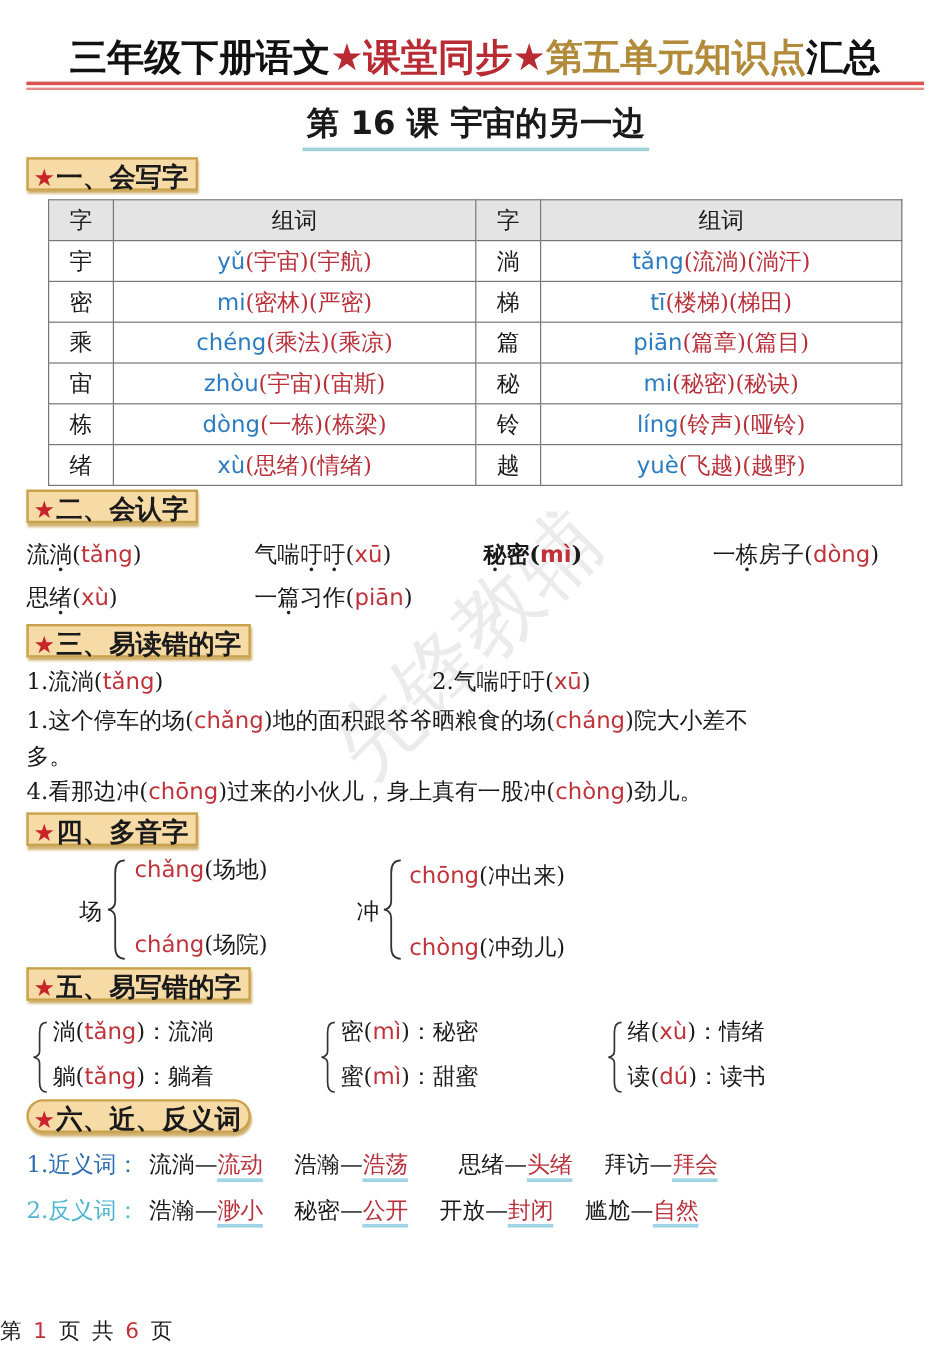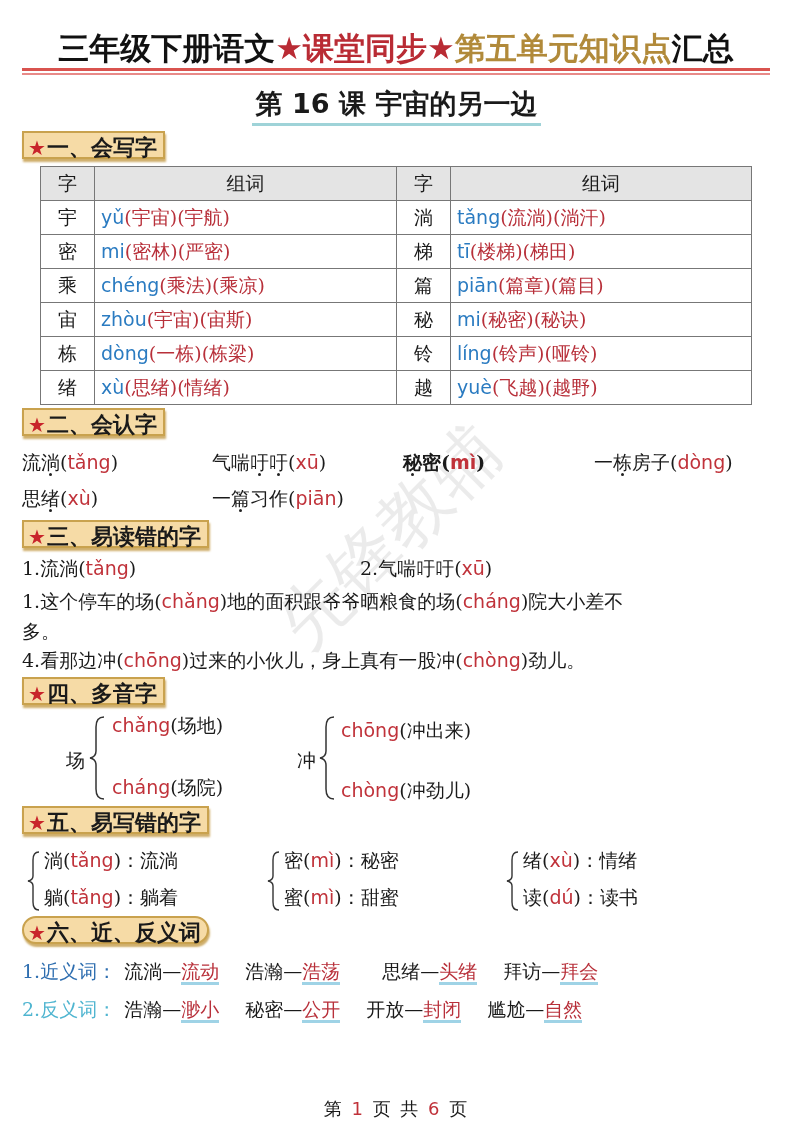--- a/index.html
+++ b/index.html
@@ -39,7 +39,7 @@
     font-size: 19px;
   }
   table.chars td, table.chars th {
-    border: 1px solid #777; height: 34px; padding: 0 6px; font-weight: normal;
+    border: 1px solid #777; height: 34px; padding: 0 6px; font-weight: normal; text-align: center;
   }
   table.chars th { background: #e4e4e4; text-align: center; }
   table.chars td.ch { text-align: center; width: 54px; }

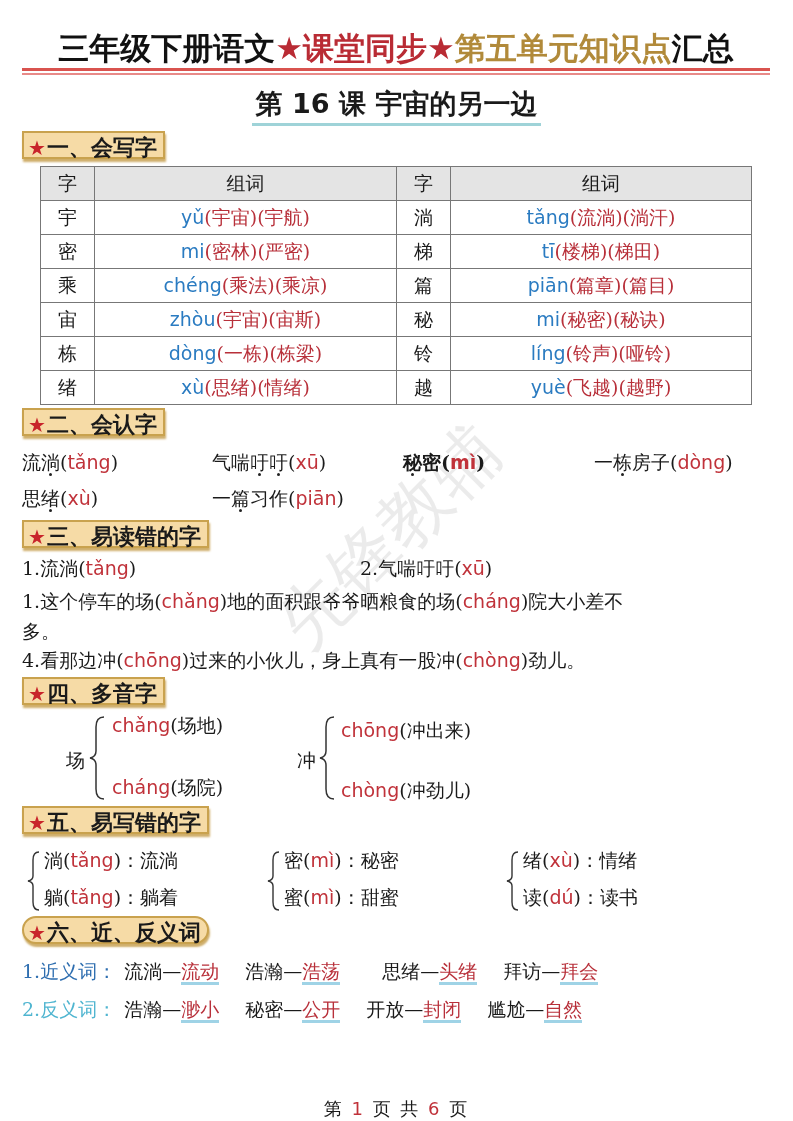--- a/index.html
+++ b/index.html
@@ -58,7 +58,7 @@
   .ul { border-bottom: 3px solid #9fd3e6; color: #b8303a; padding-bottom: 0; }
 
   .footer {
-    position: absolute; left: 0; top: 1097px; width: 793px; text-align: center;
+    position: absolute; left: 0; top: 1097px; width: 793px; text-align: left;
     font-family: "DejaVu Sans", sans-serif; font-size: 18px; letter-spacing: 2px;
   }
   .footer .num { color: #c0323a; }

